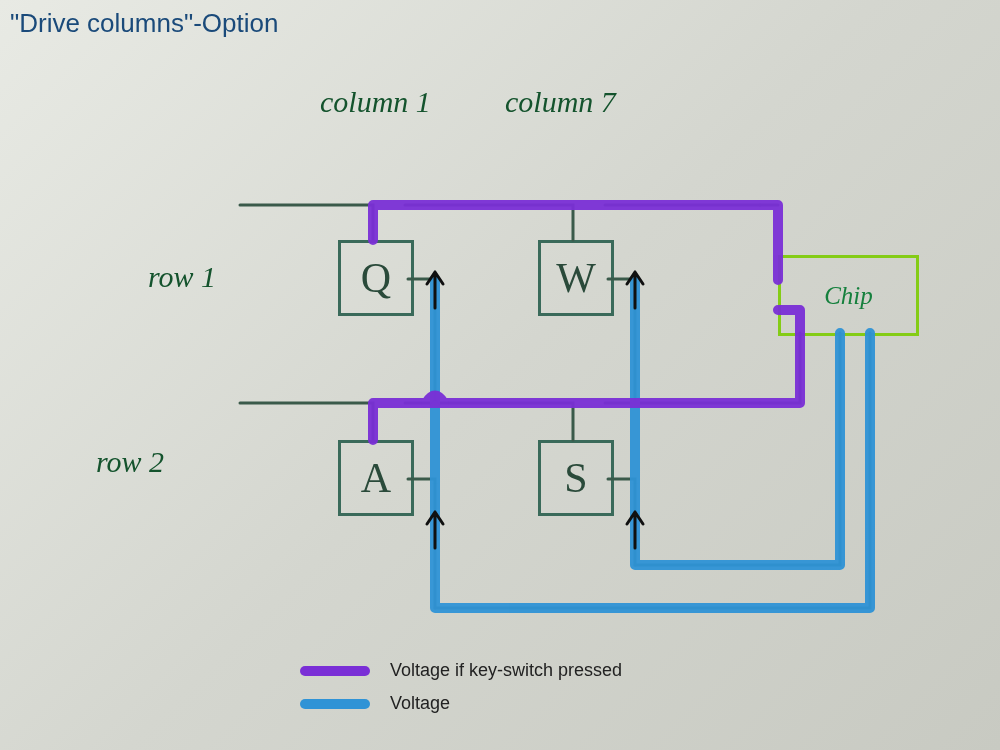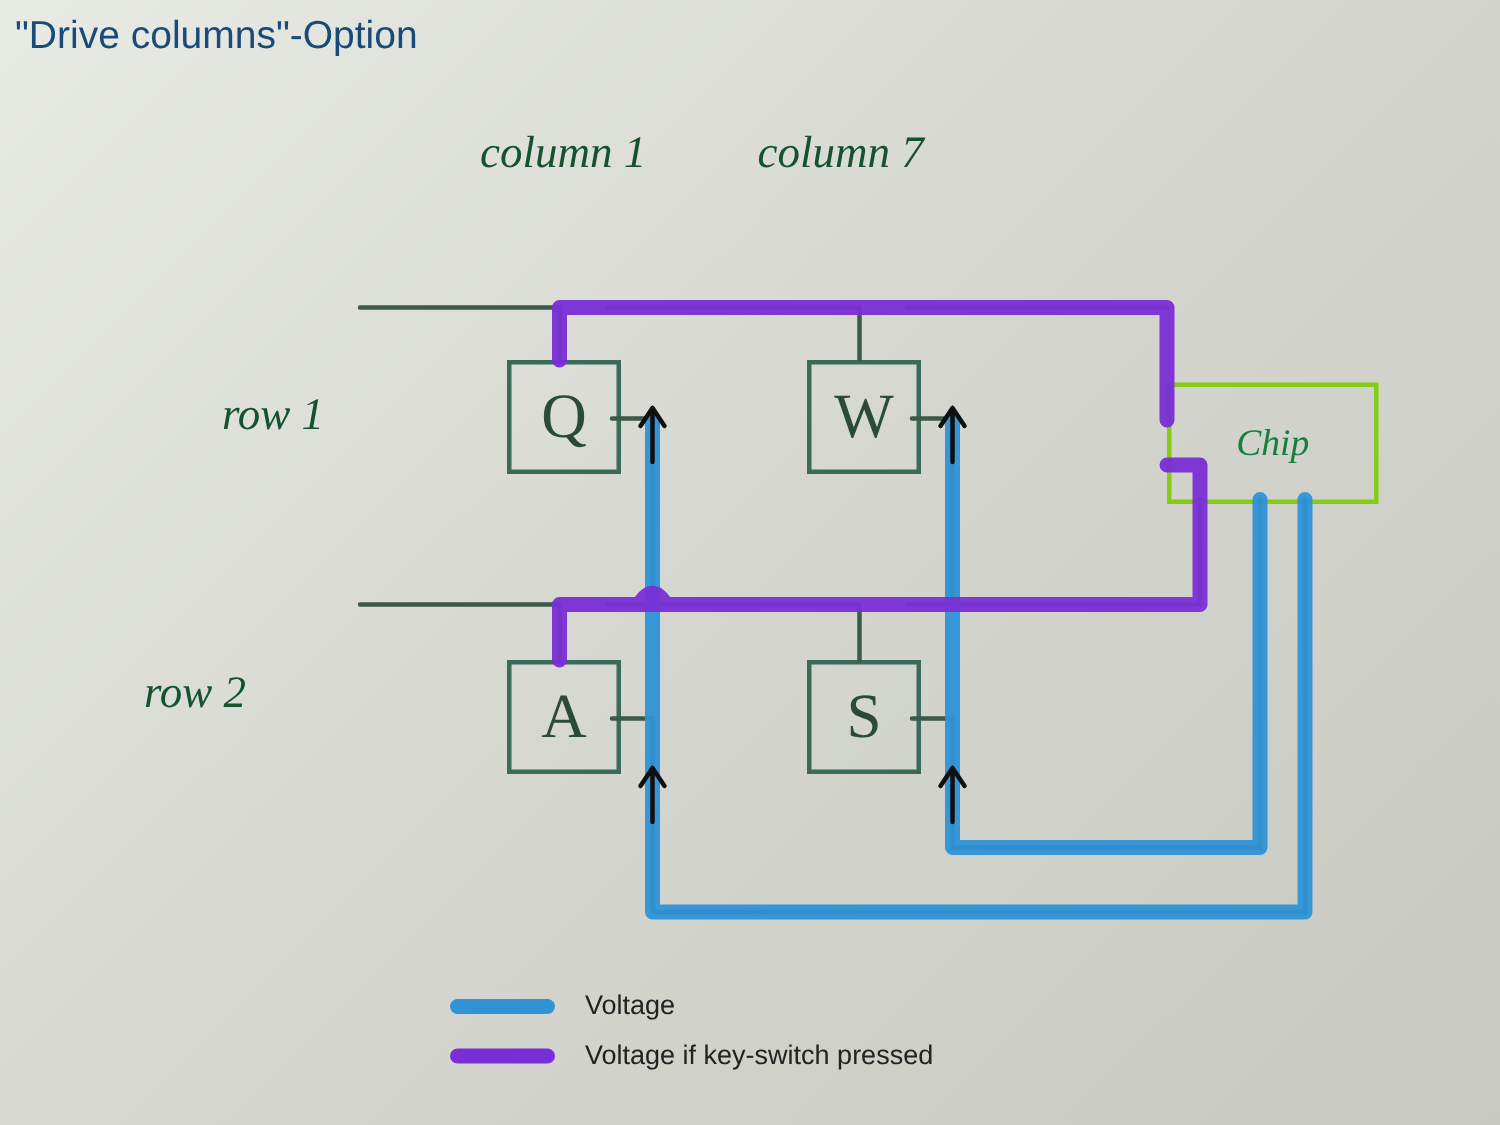--- a/index.html
+++ b/index.html
@@ -164,12 +164,12 @@
 
 <div class="legend">
   <div class="legend-row">
+    <div class="legend-swatch" style="background:#7a2fd6;"></div>
+    <span>Voltage if key-switch pressed</span>
+  </div>
+  <div class="legend-row">
     <div class="legend-swatch" style="background:#2f93d6;"></div>
     <span>Voltage</span>
-  </div>
-  <div class="legend-row">
-    <div class="legend-swatch" style="background:#7a2fd6;"></div>
-    <span>Voltage if key-switch pressed</span>
   </div>
 </div>
 

